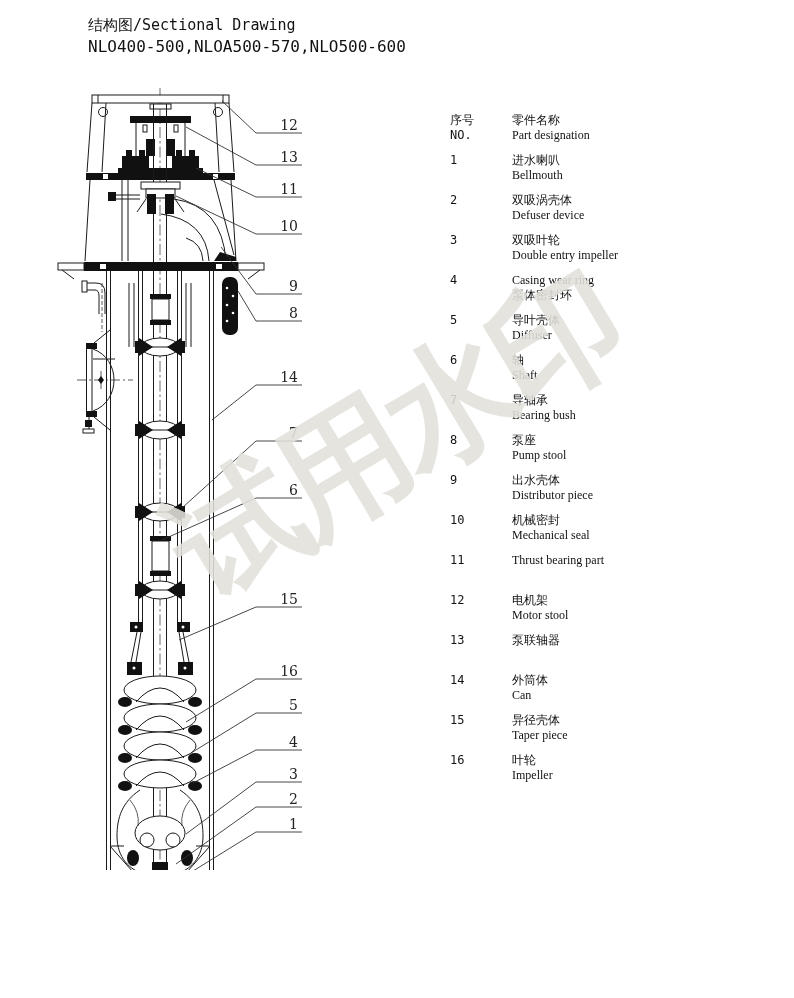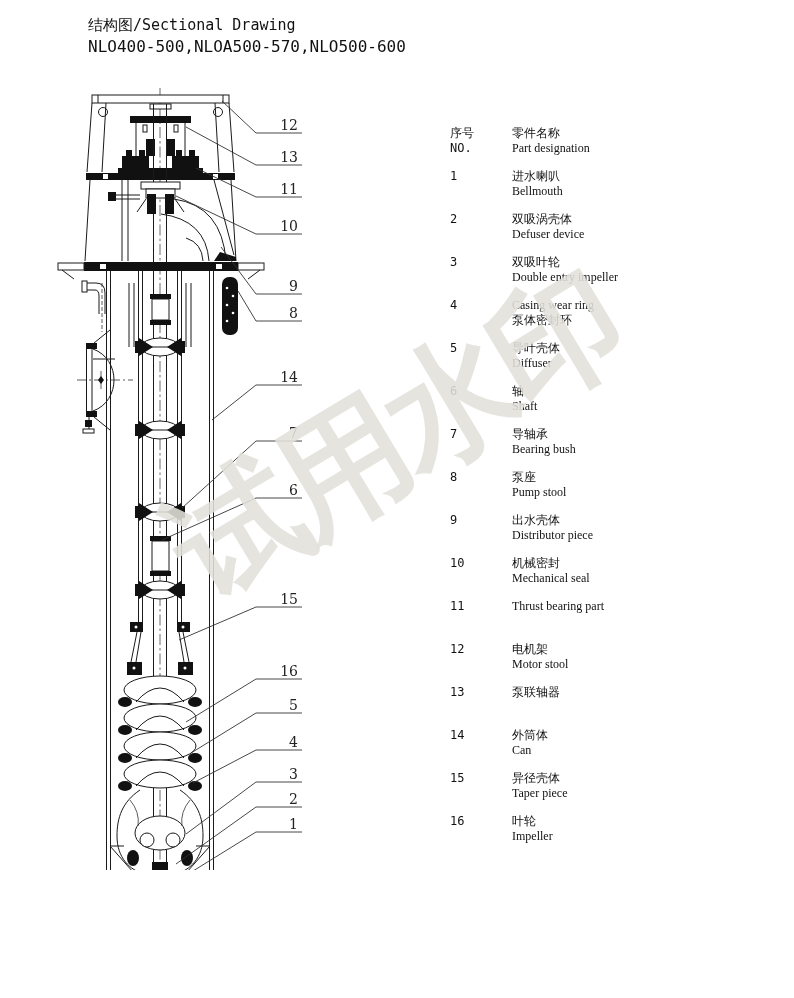--- a/index.html
+++ b/index.html
@@ -17,7 +17,7 @@
   .leader{stroke:#333;stroke-width:.9;fill:none;}
   .callout-num{font-family:"DejaVu Serif", serif;font-size:14px;fill:#222;}
   #parts-table{position:absolute;left:450px;top:113px;width:300px;font-size:12px;}
-  .prow{display:flex;height:30px;margin-bottom:10px;margin-top:13px;}
+  .prow{display:flex;height:30px;margin-bottom:10px;}
   .pcol-no{width:62px;line-height:15px;}
   .pcol-name{flex:1;line-height:15px;font-family:Liberation Serif, serif;}
   .pline{display:block;height:15px;white-space:nowrap;}

